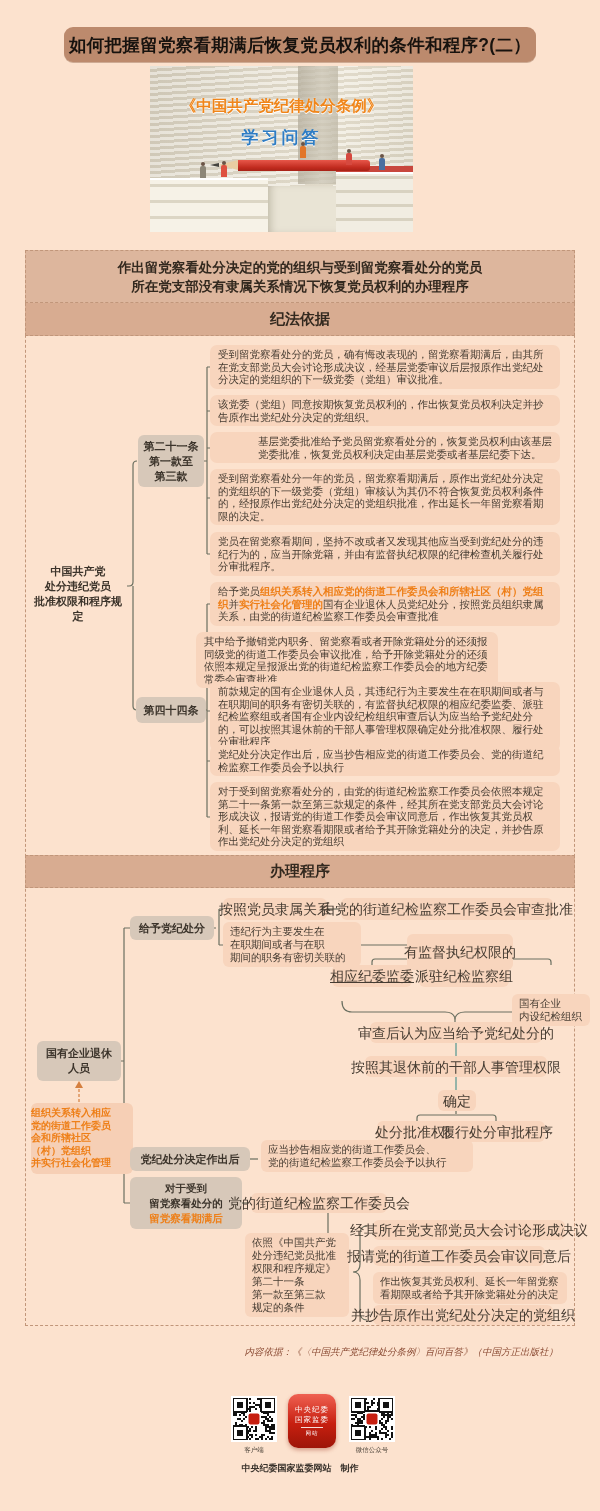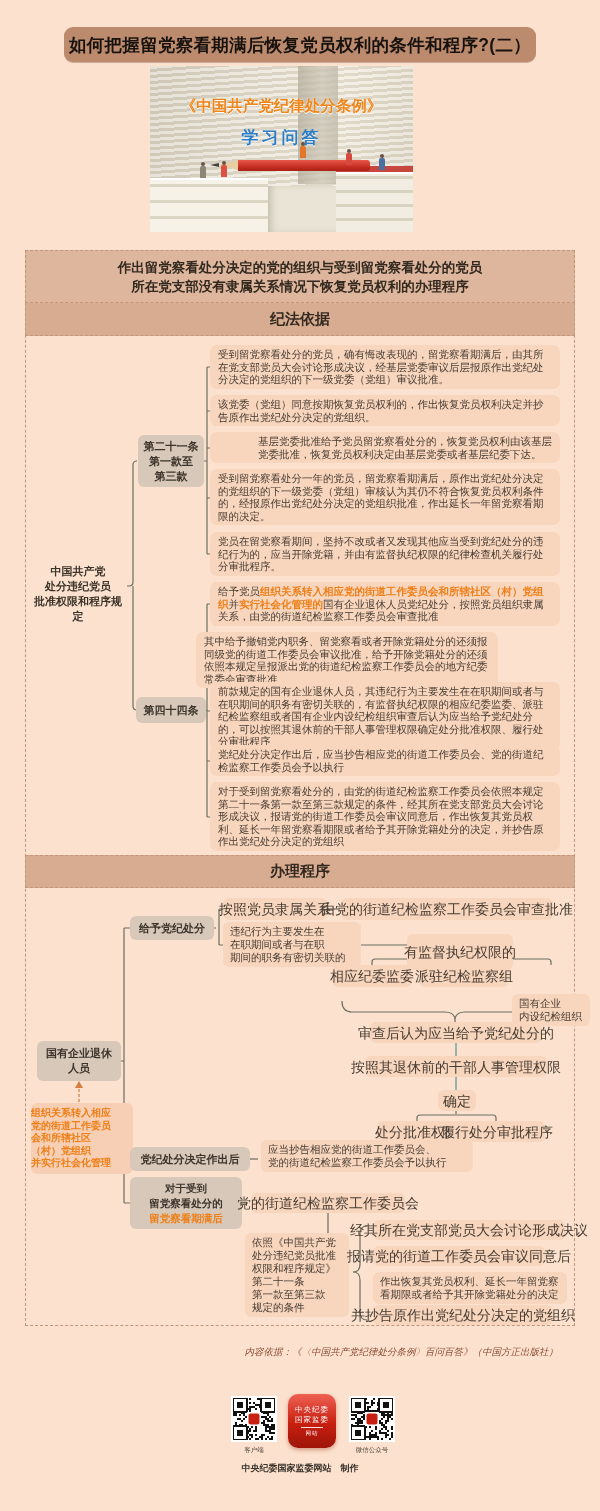--- a/index.html
+++ b/index.html
@@ -203,7 +203,7 @@
       </div>
     <div class="abs pboxc" style="left:382px;top:46px;width:106px;height:36px;">有监督执纪权限的</div>
 
-    <div class="abs pboxc" style="left:307px;top:77px;width:80px;height:22px;">相应纪委监委</div>
+    <div class="abs pboxc" style="left:307px;top:77px;width:80px;height:22px;text-decoration:underline;">相应纪委监委</div>
     <div class="abs pboxc" style="left:394px;top:77px;width:90px;height:22px;">派驻纪检监察组</div>
     <div class="abs pboxm" style="left:487px;top:77px;width:78px;margin-top:29px;">
         <div>国有企业</div>

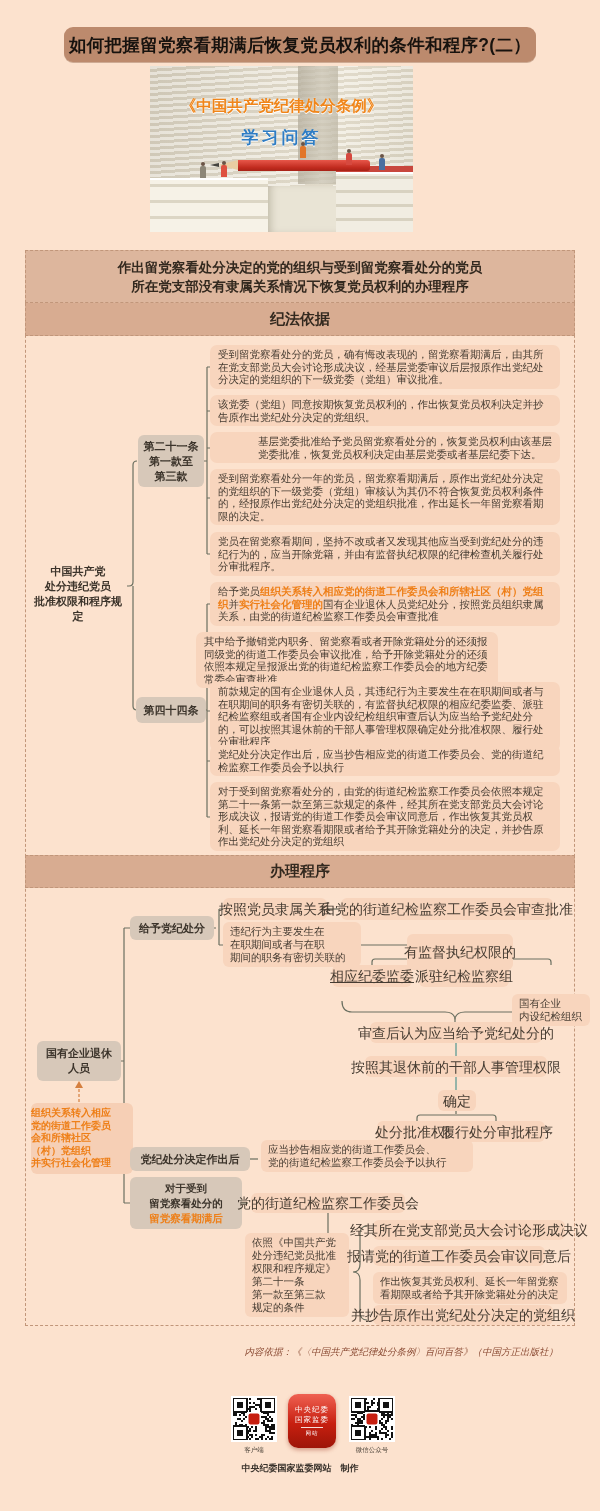--- a/index.html
+++ b/index.html
@@ -227,7 +227,7 @@
         <div>留党察看处分的</div>
         <div class="hl">留党察看期满后</div>
       </div>
-    <div class="abs pboxc" style="left:226px;top:305px;width:154px;height:20px;">党的街道纪检监察工作委员会</div>
+    <div class="abs pboxc" style="left:226px;top:305px;width:136px;height:20px;">党的街道纪检监察工作委员会</div>
 
     <div class="abs pboxm" style="left:220px;top:345px;width:104px;">
         <div>依照《中国共产党</div>

